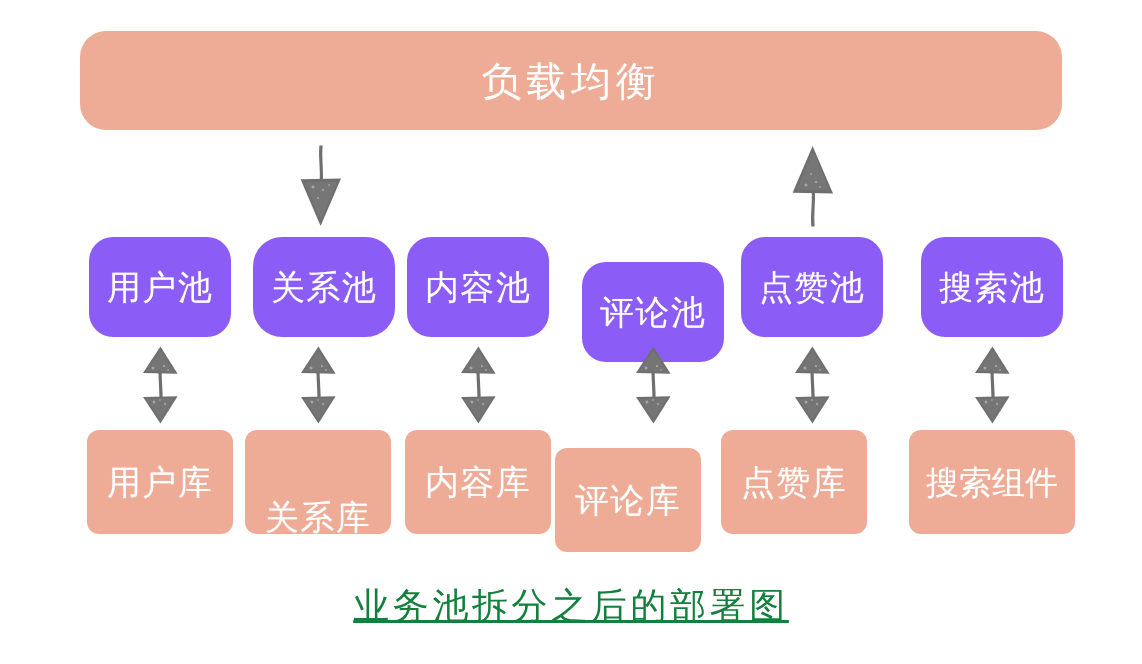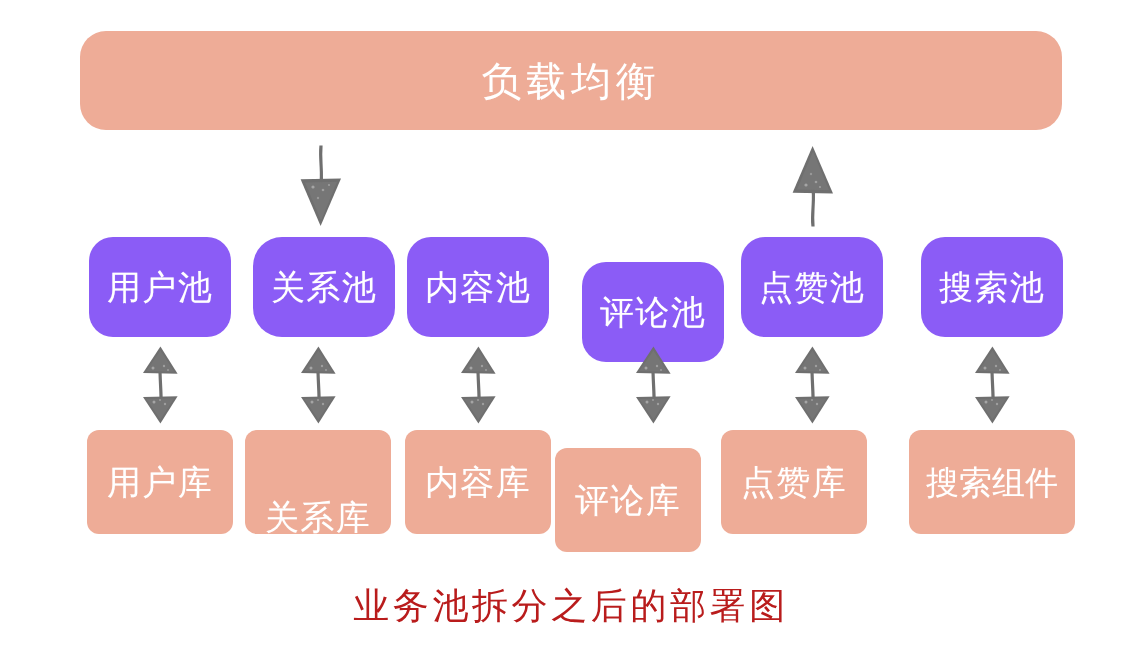--- a/index.html
+++ b/index.html
@@ -106,11 +106,12 @@
     top: 586px;
     width: 1142px;
     text-align: center;
-    color: #b91c1c;
+    color: #15803d;
     font-size: 36px;
     letter-spacing: 0.10em;
     line-height: 1.1;
     user-select: none;
+    text-decoration: underline;
   }
 </style>
 </head>

